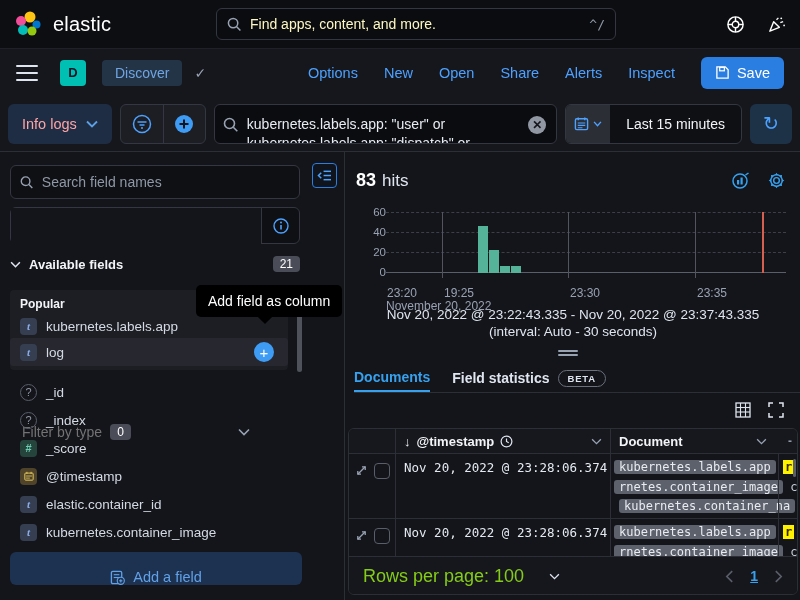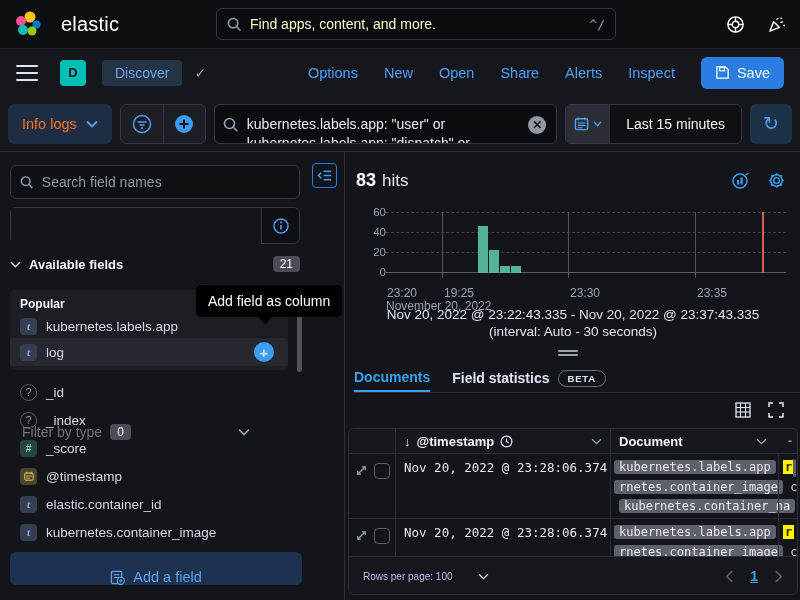--- a/index.html
+++ b/index.html
@@ -13,7 +13,7 @@
 
   
   .topbar { left:0; top:0; width:800px; height:48px; background:#0d0e12; display:flex; align-items:center; }
-  .logo-wrap { display:flex; align-items:center; gap:19px; padding-left:14px; }
+  .logo-wrap { display:flex; align-items:center; gap:11px; padding-left:14px; }
   .logo-text { font-size:20px; color:#fff; letter-spacing:.2px; }
   .global-search { position:absolute; left:216px; top:8px; width:400px; height:32px;
     background:#0b0c10; border:1px solid #343741; border-radius:6px; display:flex; align-items:center; padding:0 10px; gap:8px; }

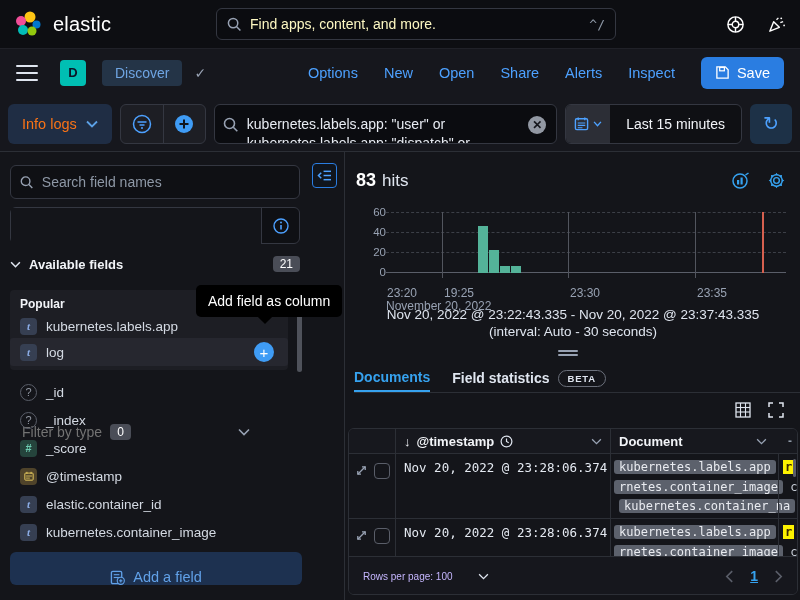--- a/index.html
+++ b/index.html
@@ -34,7 +34,7 @@
 
   
   .querybar { left:0; top:96px; width:800px; height:56px; background:#16171d; border-bottom:1px solid #2c2f36; display:flex; align-items:center; padding:0 8px; gap:8px; }
-  .dataview-btn { background:#1f2d44; color:#f97316; font-size:14.5px; height:40px; border-radius:6px; padding:0 14px; display:flex; align-items:center; gap:9px; cursor:pointer; }
+  .dataview-btn { background:#1f2d44; color:#fca5a5; font-size:14.5px; height:40px; border-radius:6px; padding:0 14px; display:flex; align-items:center; gap:9px; cursor:pointer; }
   .filter-group { height:40px; background:#1d1e24; border:1px solid #343741; border-radius:6px; display:flex; align-items:center; }
   .filter-cell { width:42px; height:100%; display:flex; align-items:center; justify-content:center; cursor:pointer; }
   .filter-cell + .filter-cell { border-left:1px solid #343741; }

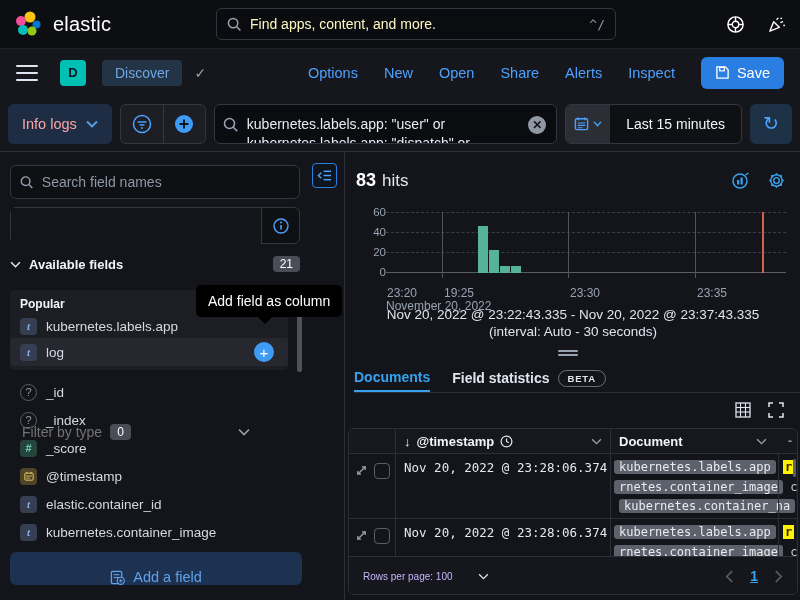--- a/index.html
+++ b/index.html
@@ -134,7 +134,7 @@
   .expand-ic { cursor:pointer; margin-top:3px; }
 
   .pagination { position:absolute; left:0; right:0; top:127px; height:39px; background:#16171d; border-top:1px solid #2c2f36; display:flex; align-items:center; padding:0 14px; }
-  .rpp { font-size:10px; color:#c4b5fd; display:flex; align-items:center; gap:25px; cursor:pointer; }
+  .rpp { font-size:18px; color:#84cc16; display:flex; align-items:center; gap:25px; cursor:pointer; }
   .pager { margin-left:auto; display:flex; align-items:center; gap:16px; }
   .page-num { color:#36a2ef; font-size:14px; font-weight:bold; text-decoration:underline; cursor:pointer; }
   .pager .pbtn { cursor:pointer; }

